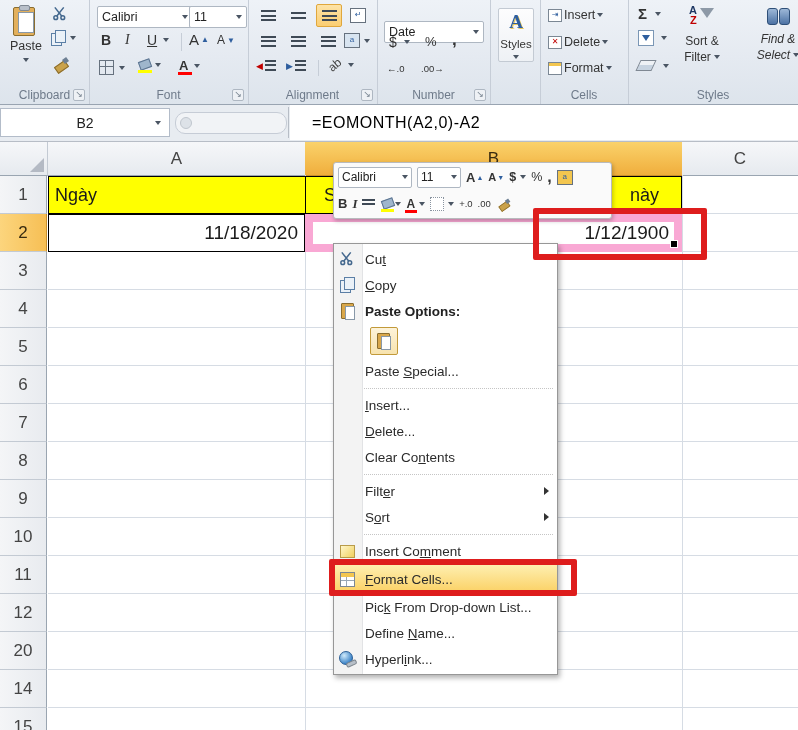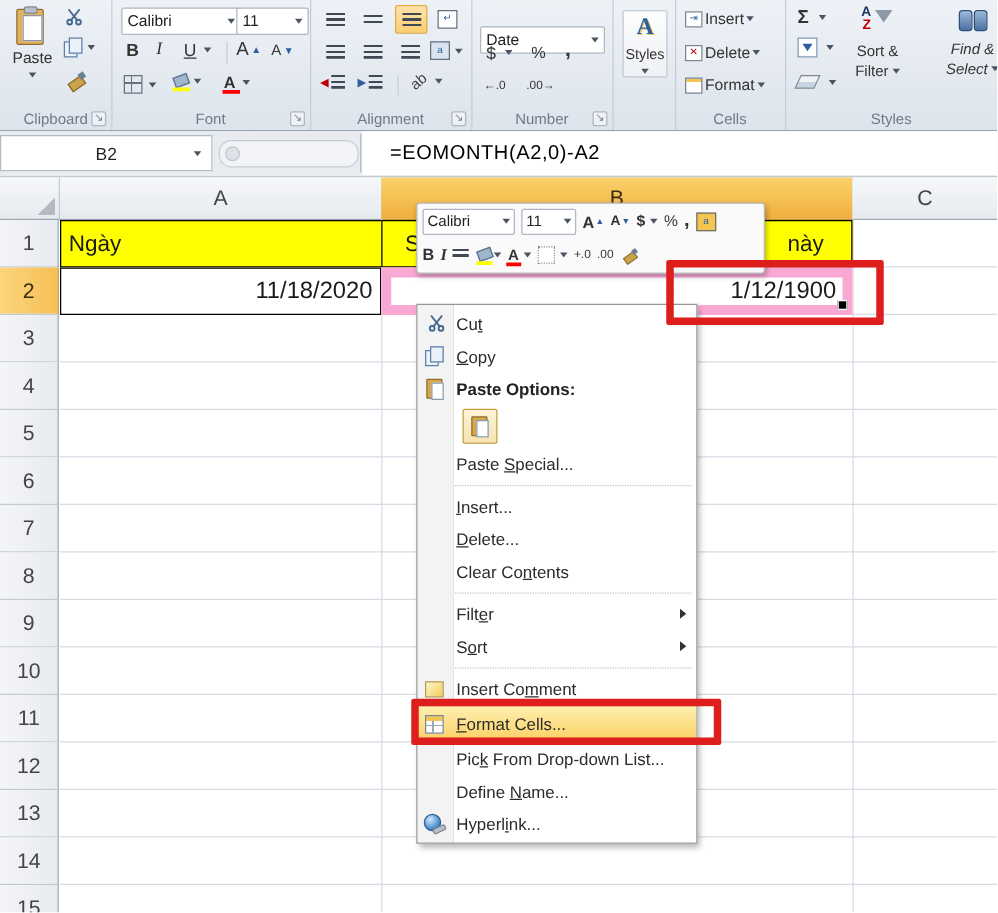--- a/index.html
+++ b/index.html
@@ -126,7 +126,7 @@
   #contextmenu{position:absolute;left:333px;top:243px;width:225px;background:#fff;
     border:1px solid #979797;box-shadow:2px 3px 5px rgba(0,0,0,.3);z-index:6;padding:2px 0;box-sizing:border-box;
     background-image:linear-gradient(90deg,#f3f3f3 0,#f3f3f3 28px,#e2e3e5 28px,#e2e3e5 29px,#fff 29px);}
-  .mi{display:flex;align-items:center;height:26px;font-size:13.5px;color:#2b2b2b;position:relative;padding-left:5px;text-align:right;}
+  .mi{display:flex;align-items:center;height:26px;font-size:13.5px;color:#2b2b2b;position:relative;padding-left:5px;}
   .mi .ic{margin-right:8px;}
   .mi .lbl{white-space:nowrap;}
   .mi.bold .lbl{font-weight:bold;color:#222;}

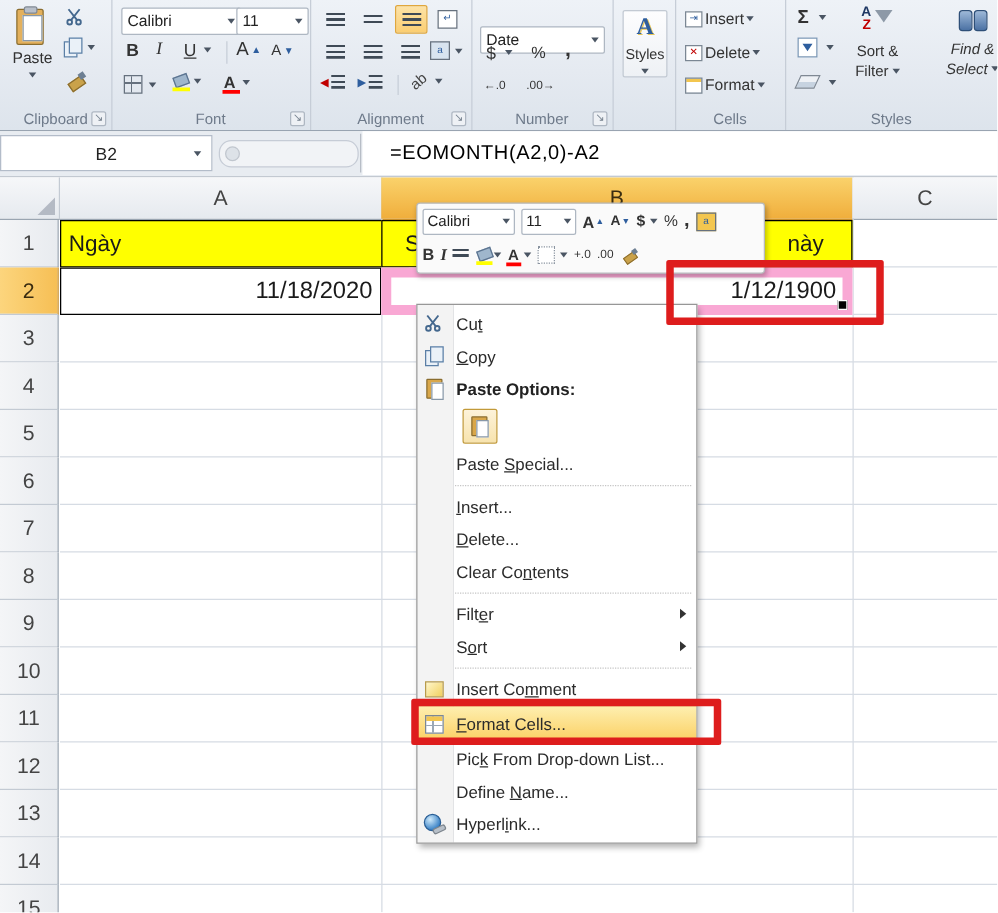--- a/index.html
+++ b/index.html
@@ -410,7 +410,7 @@
         <div class="gridrow" style="top: 452px;"></div>
         <div class="rowhdr" style="top: 452px;">12</div>
         <div class="gridrow" style="top: 490px;"></div>
-        <div class="rowhdr" style="top: 490px;">13</div>
+        <div class="rowhdr" style="top: 490px;">20</div>
         <div class="gridrow" style="top: 528px;"></div>
         <div class="rowhdr" style="top: 528px;">14</div>
         <div class="gridrow" style="top: 566px;"></div>

